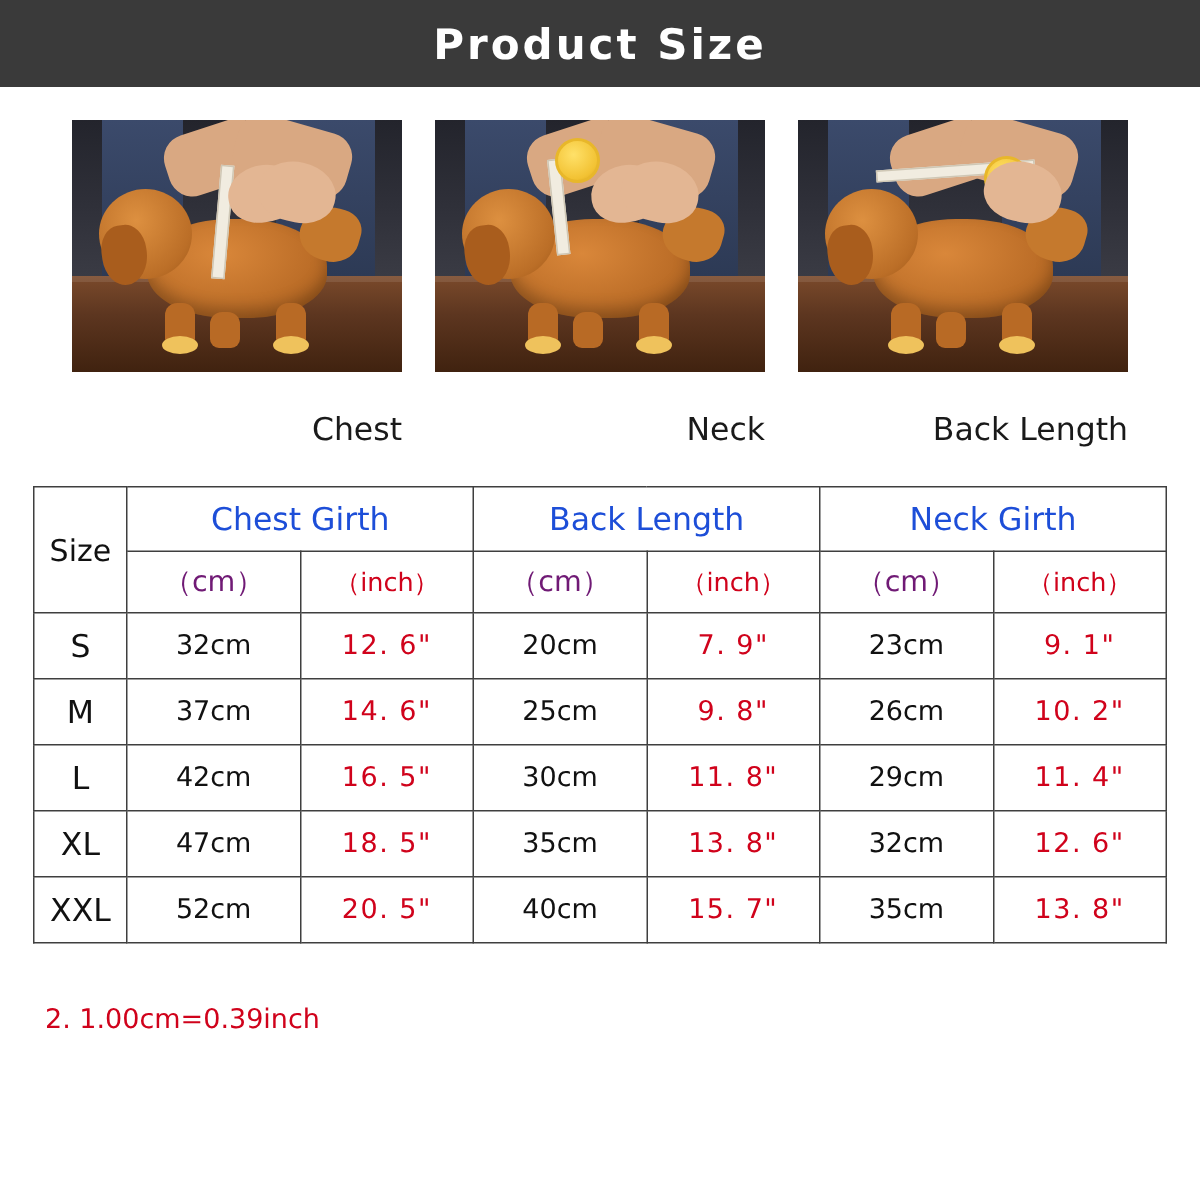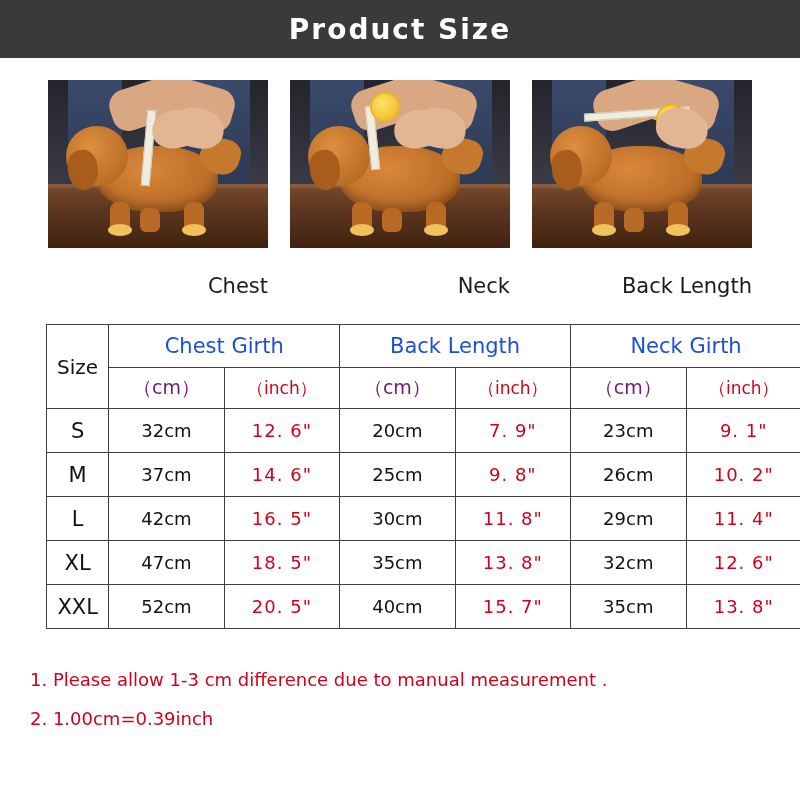--- a/index.html
+++ b/index.html
@@ -196,7 +196,6 @@
   .table-wrap {
     padding: 26px 22px 0 22px;
     box-sizing: border-box;
-    margin-left: 24px;
   }
   table.size-table {
     width: 756px;

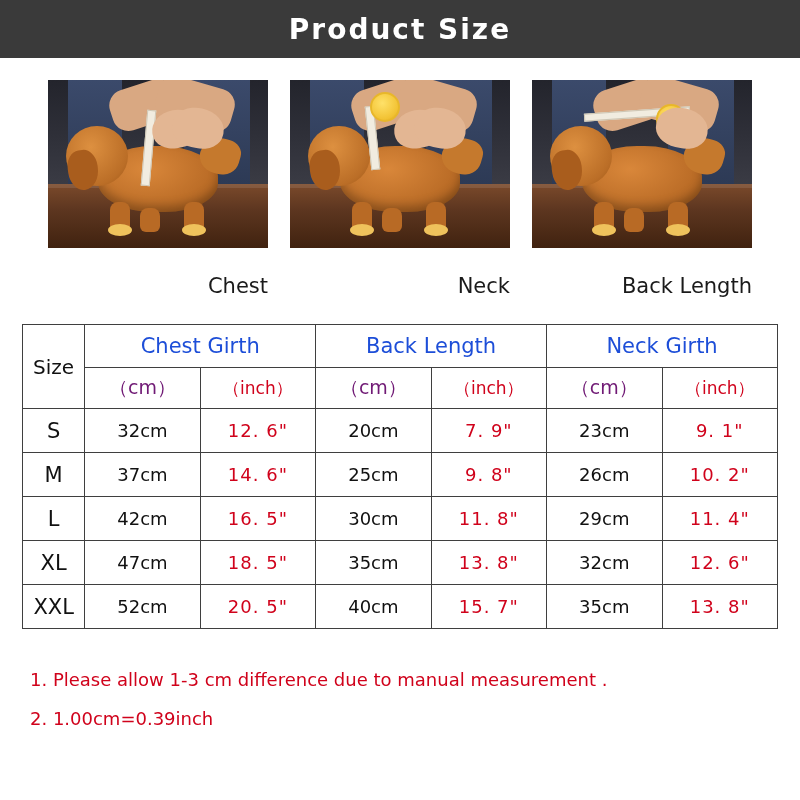--- a/index.html
+++ b/index.html
@@ -424,7 +424,6 @@
   </div>
 
   <div class="notes">
-    <div class="note">1. Please allow 1-3 cm difference due to manual measurement .</div>
     <div class="note">2. 1.00cm=0.39inch</div>
   </div>
 

